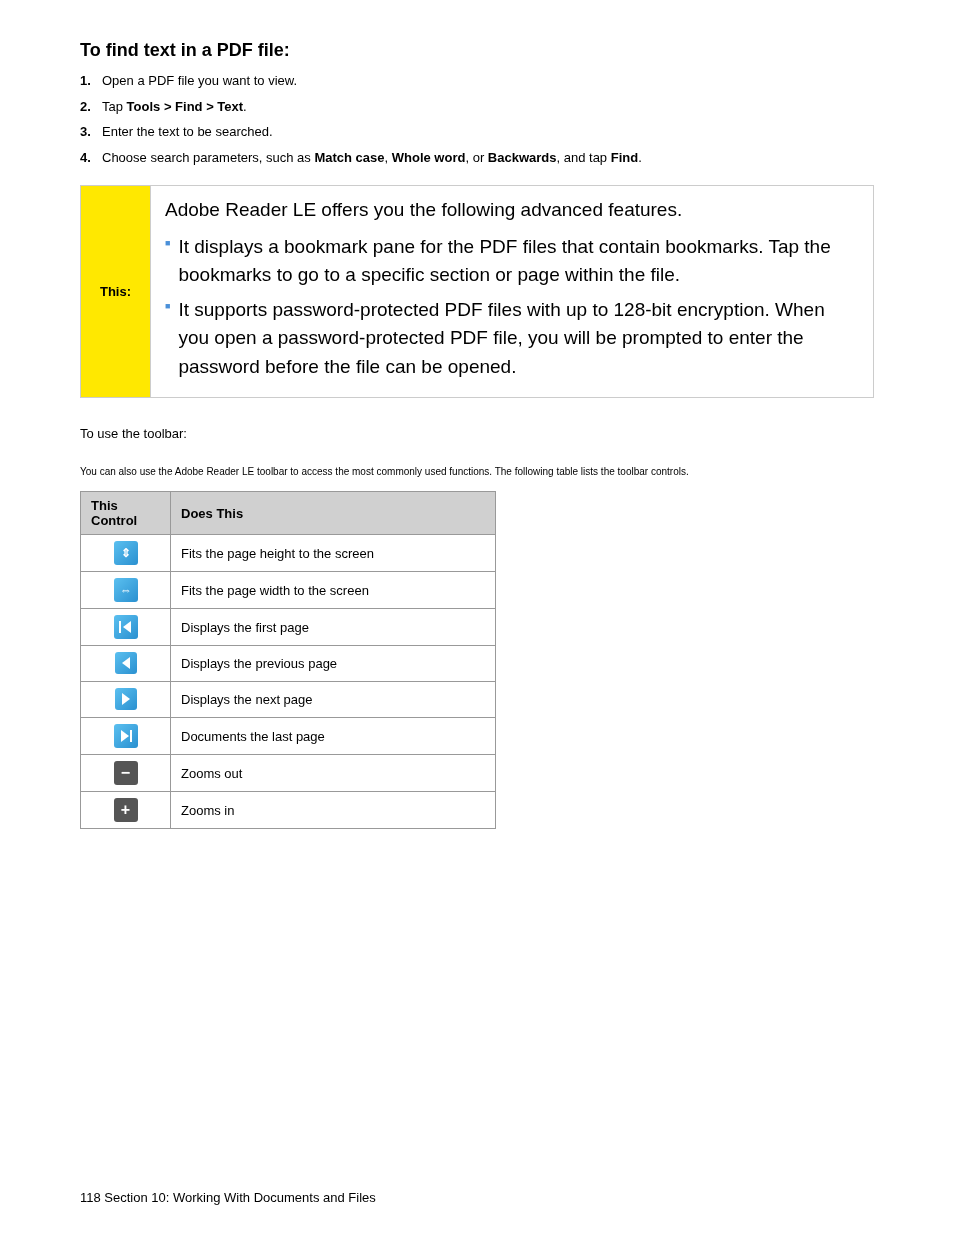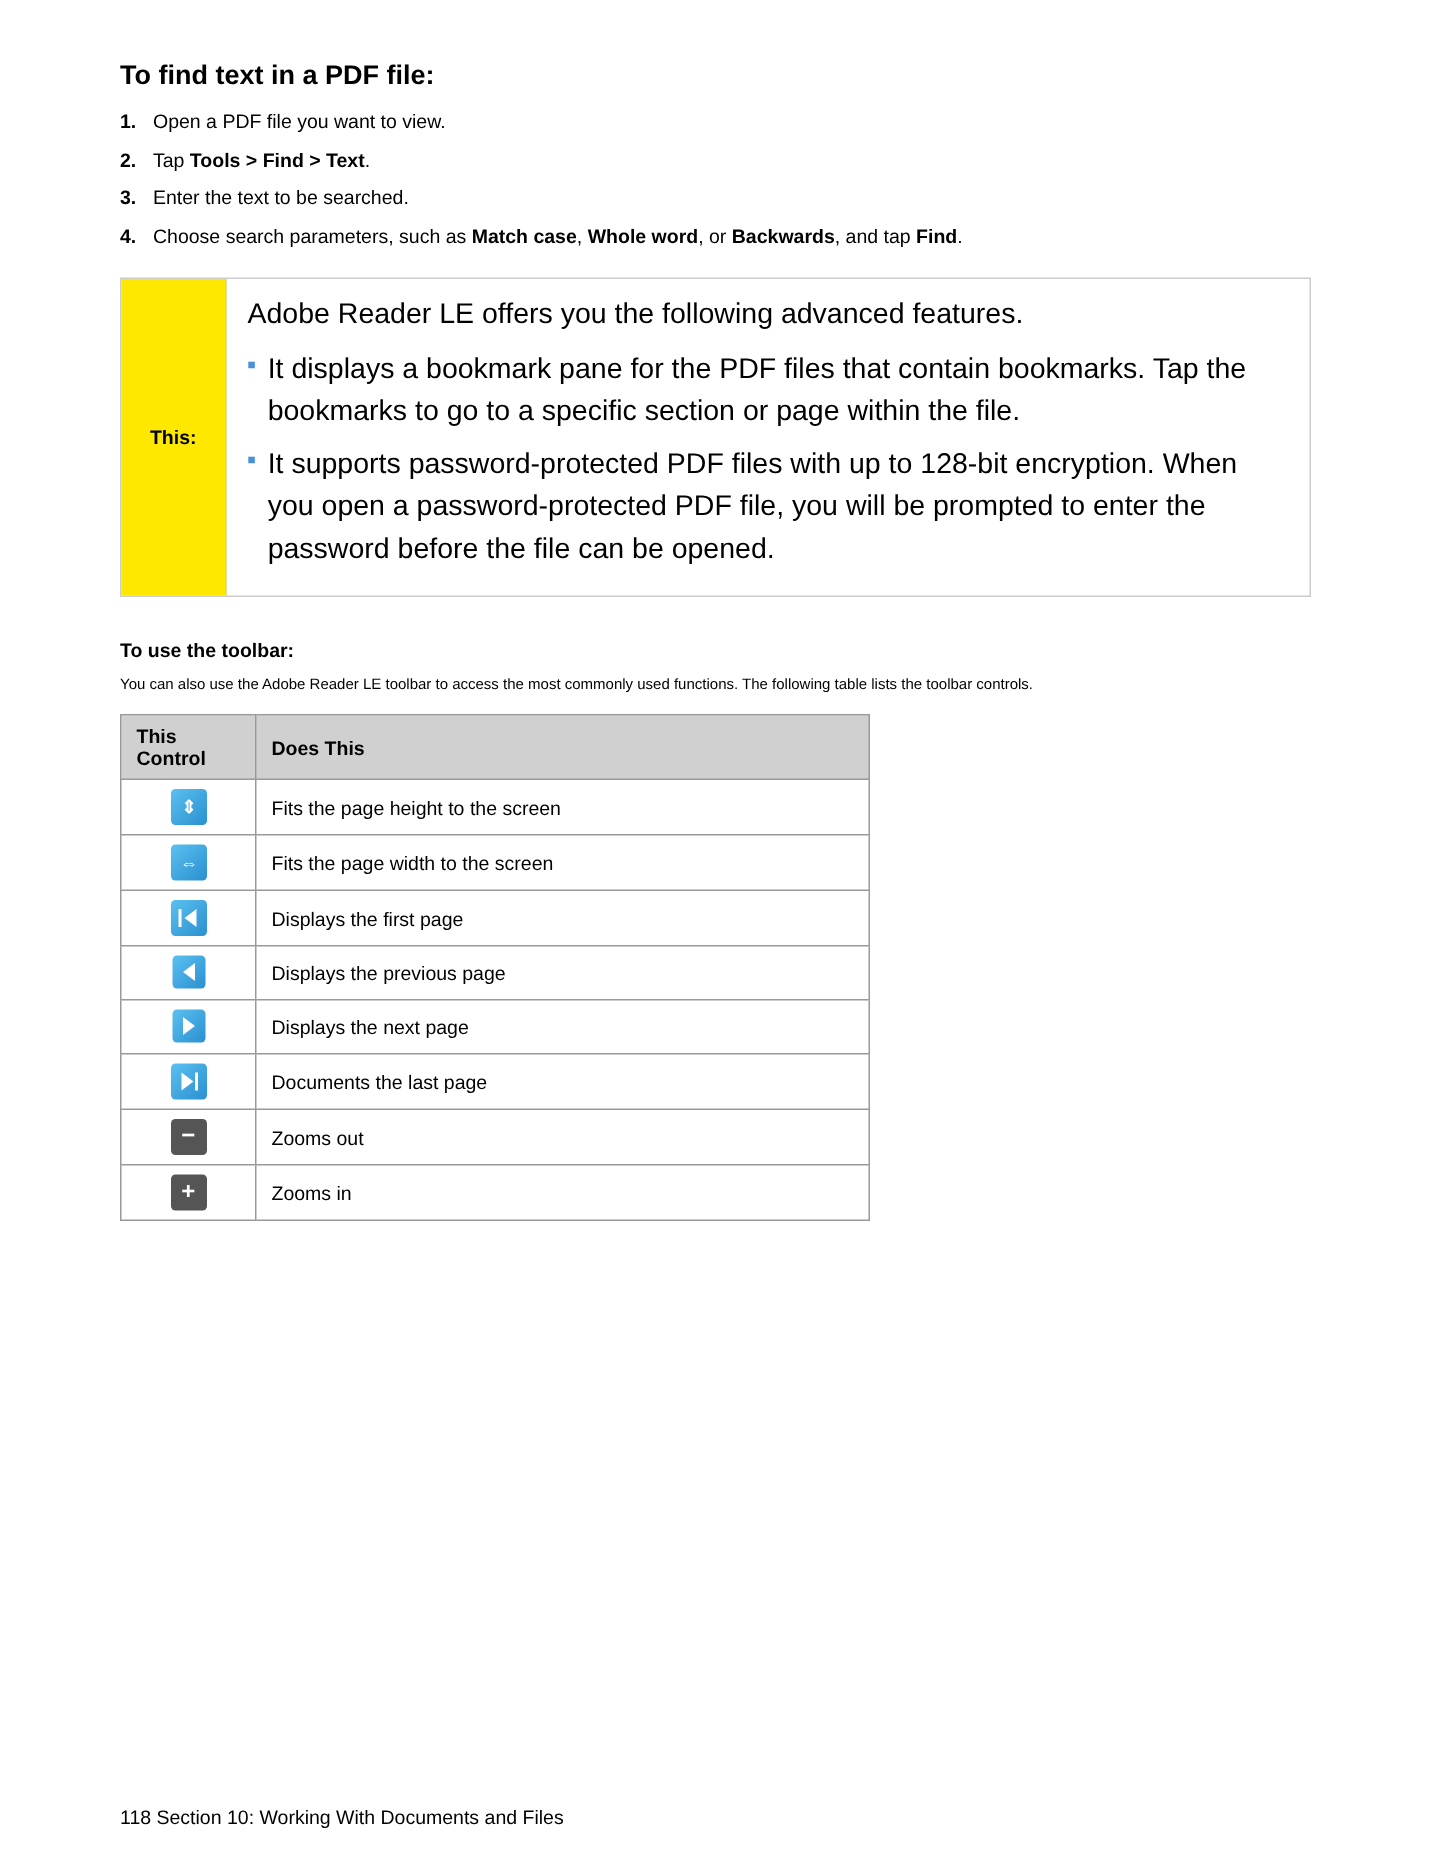--- a/index.html
+++ b/index.html
@@ -80,9 +80,9 @@
     }
 
     .toolbar-section-heading {
-      font-weight: bold;
-      font-size: 13px;
-      margin-bottom: 8px;
+      font-weight: normal;
+      font-size: 13px;
+      margin-bottom: 23px;
     }
     .toolbar-intro {
       font-size: 10px;

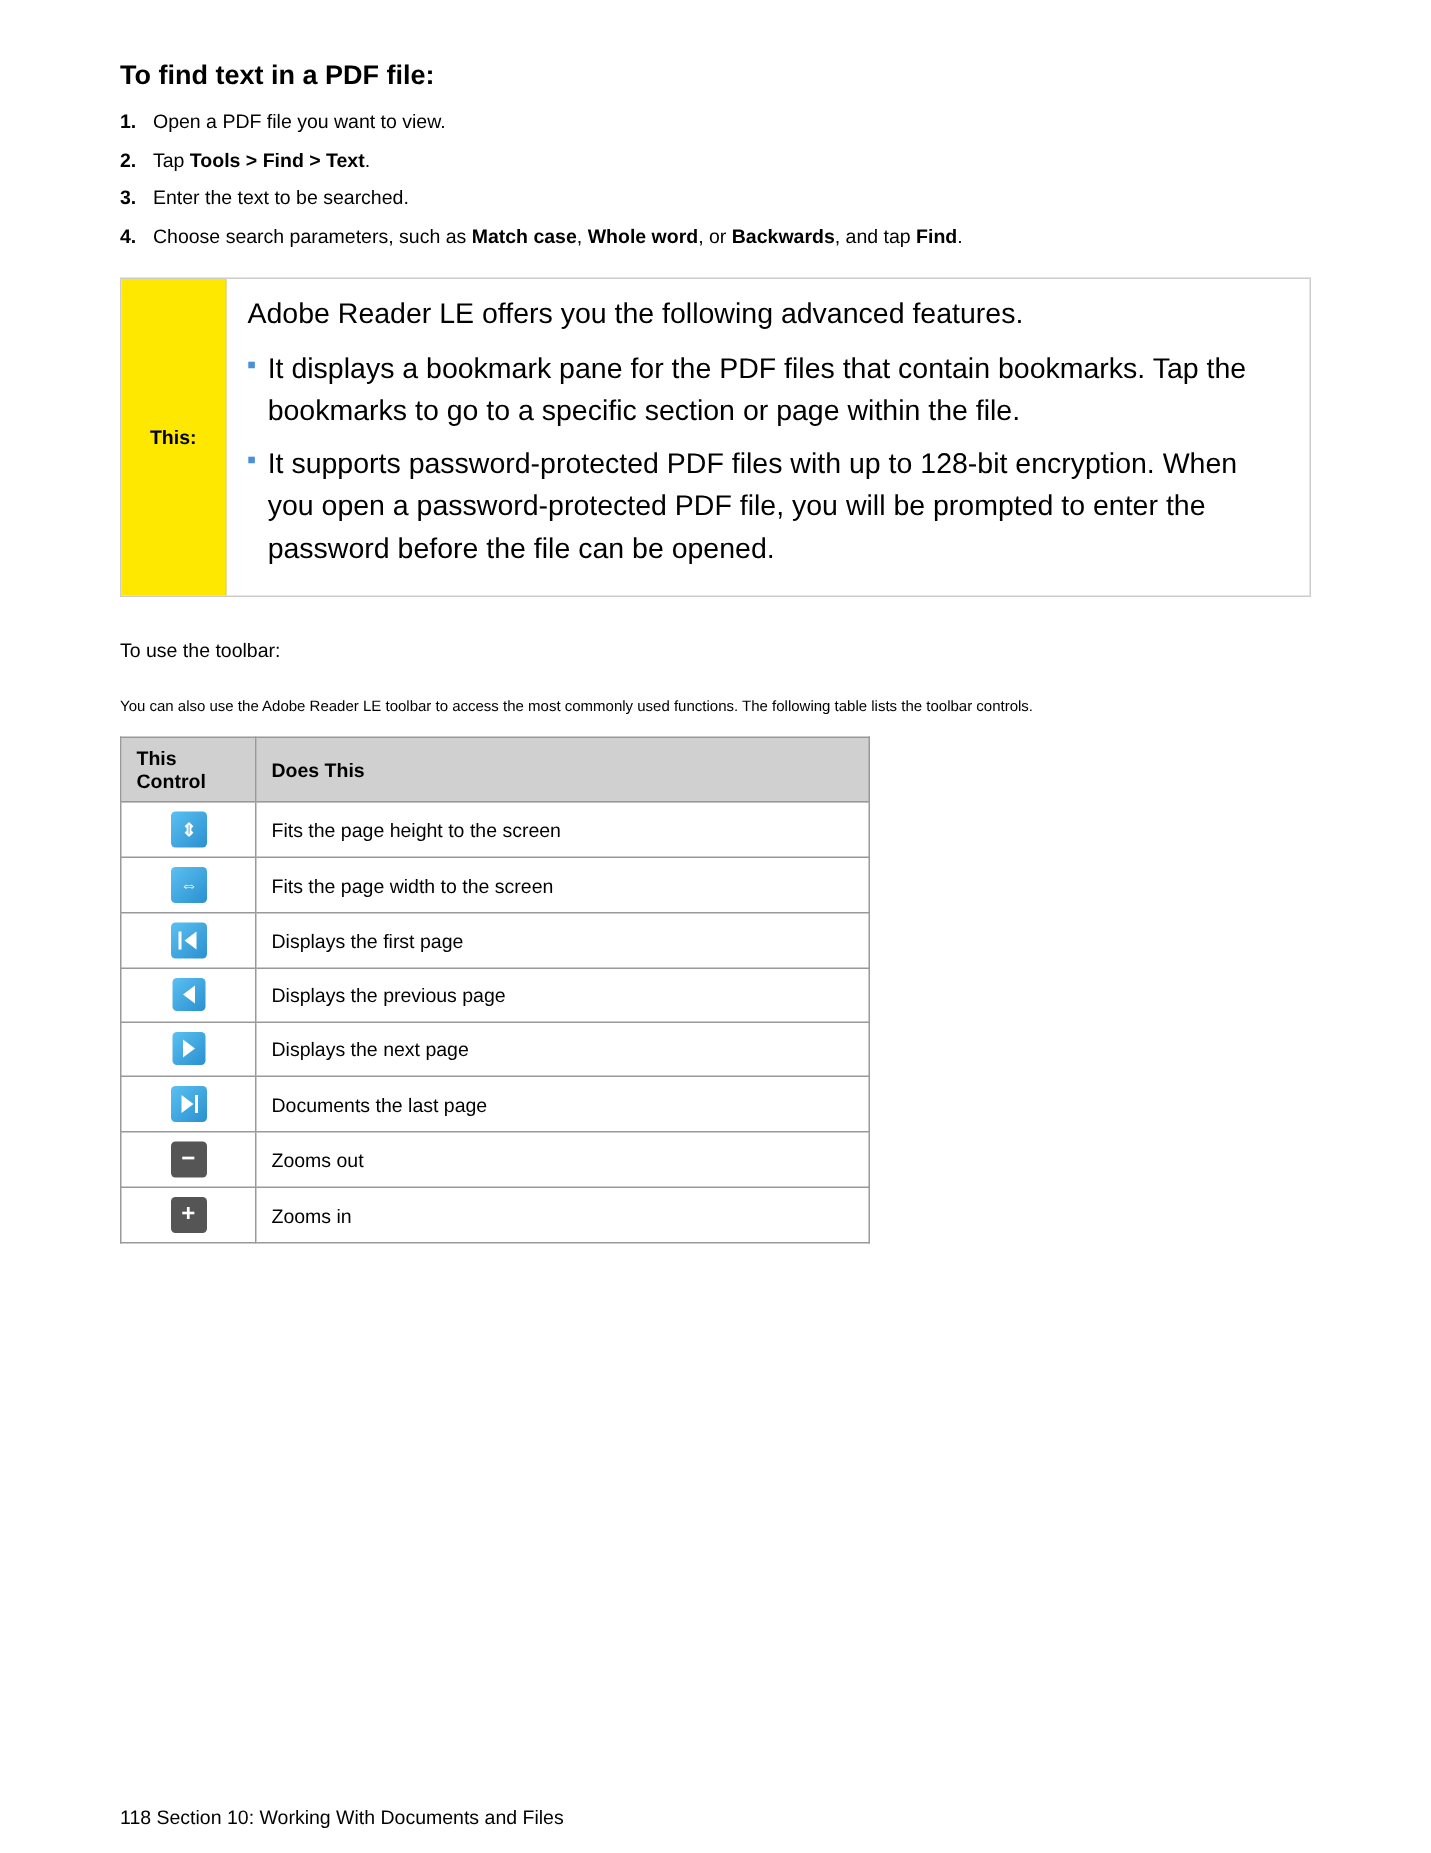--- a/index.html
+++ b/index.html
@@ -92,7 +92,7 @@
 
     table.toolbar-table {
       border-collapse: collapse;
-      width: 500px;
+      width: 416px;
       font-size: 13px;
     }
     table.toolbar-table th {

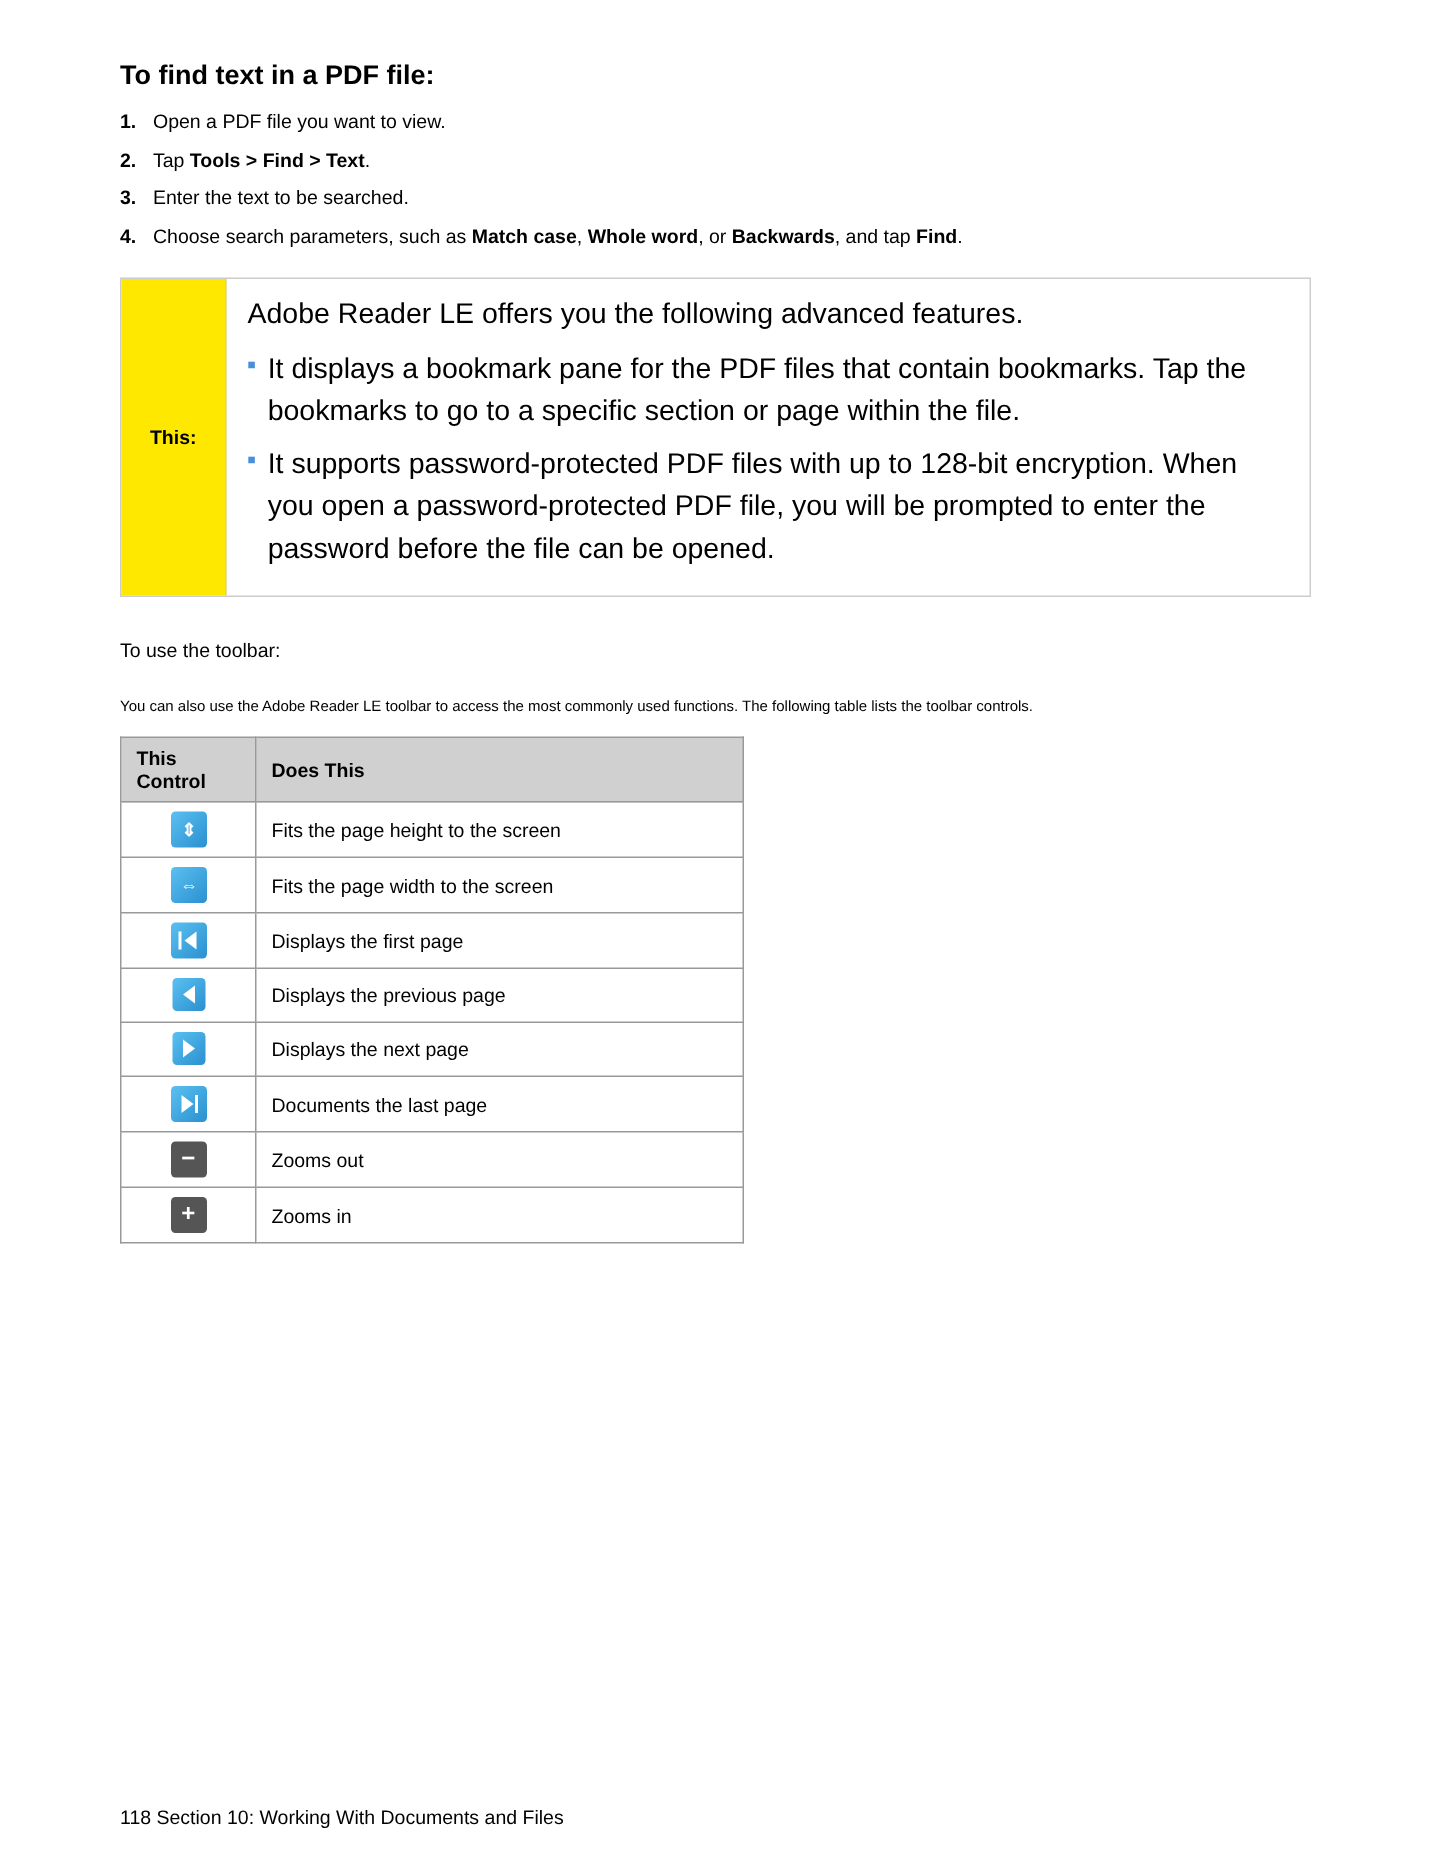--- a/index.html
+++ b/index.html
@@ -353,7 +353,7 @@
   </table>
 </div>
 
-<div style="position: fixed; bottom: 16px; left: 80px;">
+<div style="position: fixed; bottom: 30px; left: 80px;">
   <span>118     Section 10: Working With Documents and Files</span>
 </div>
 

